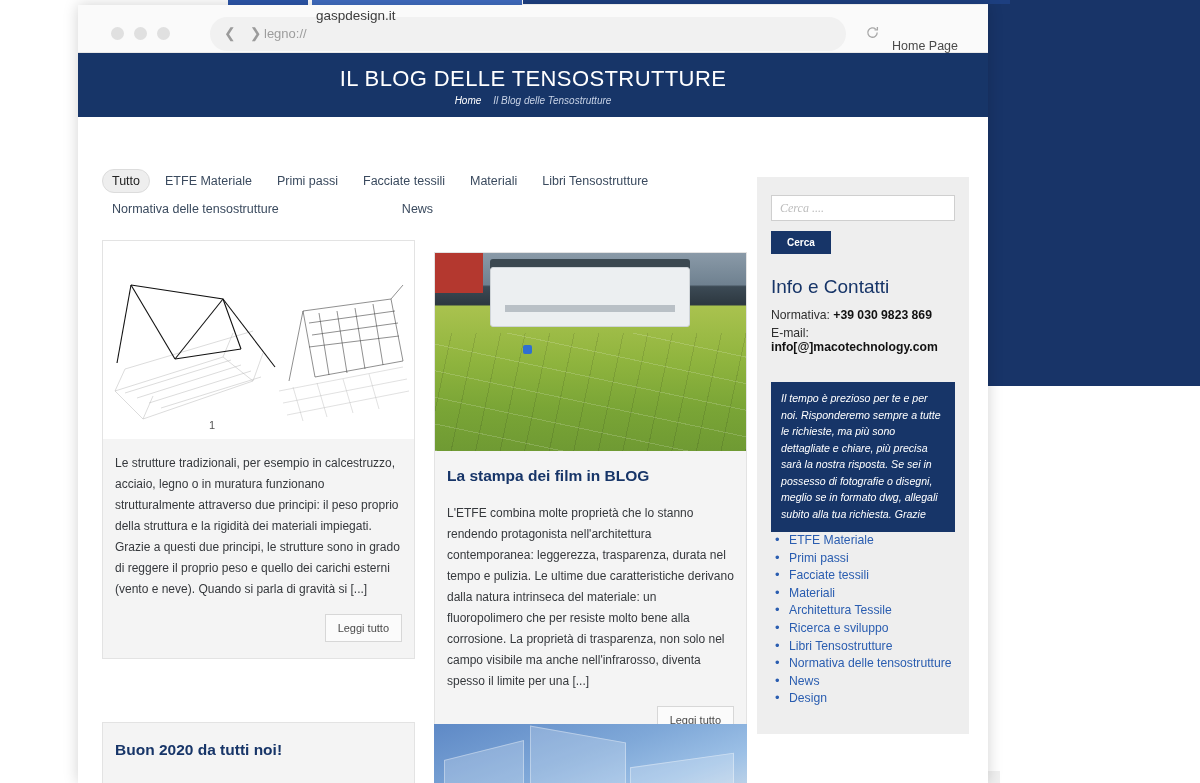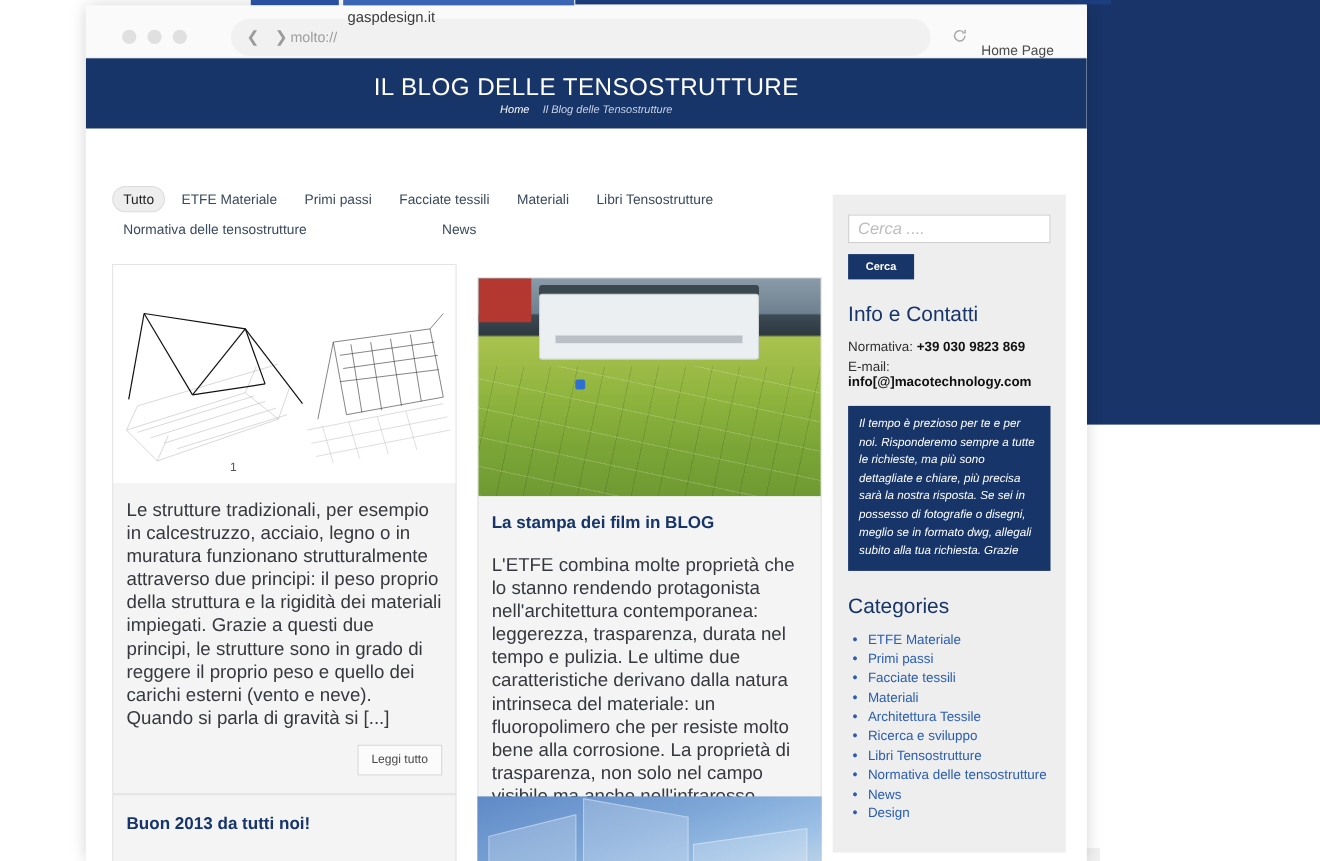--- a/index.html
+++ b/index.html
@@ -348,7 +348,7 @@
         <span>❮</span>
         <span>❯</span>
       </div>
-      <div class="url-scheme">molto://</div>
+      <div class="url-scheme">legno://</div>
       <div class="url-text">gaspdesign.it</div>
       <div class="reload-icon">
         <svg viewBox="0 0 16 16" width="15" height="15" fill="none" stroke="#a8a8a8" stroke-width="1.4">

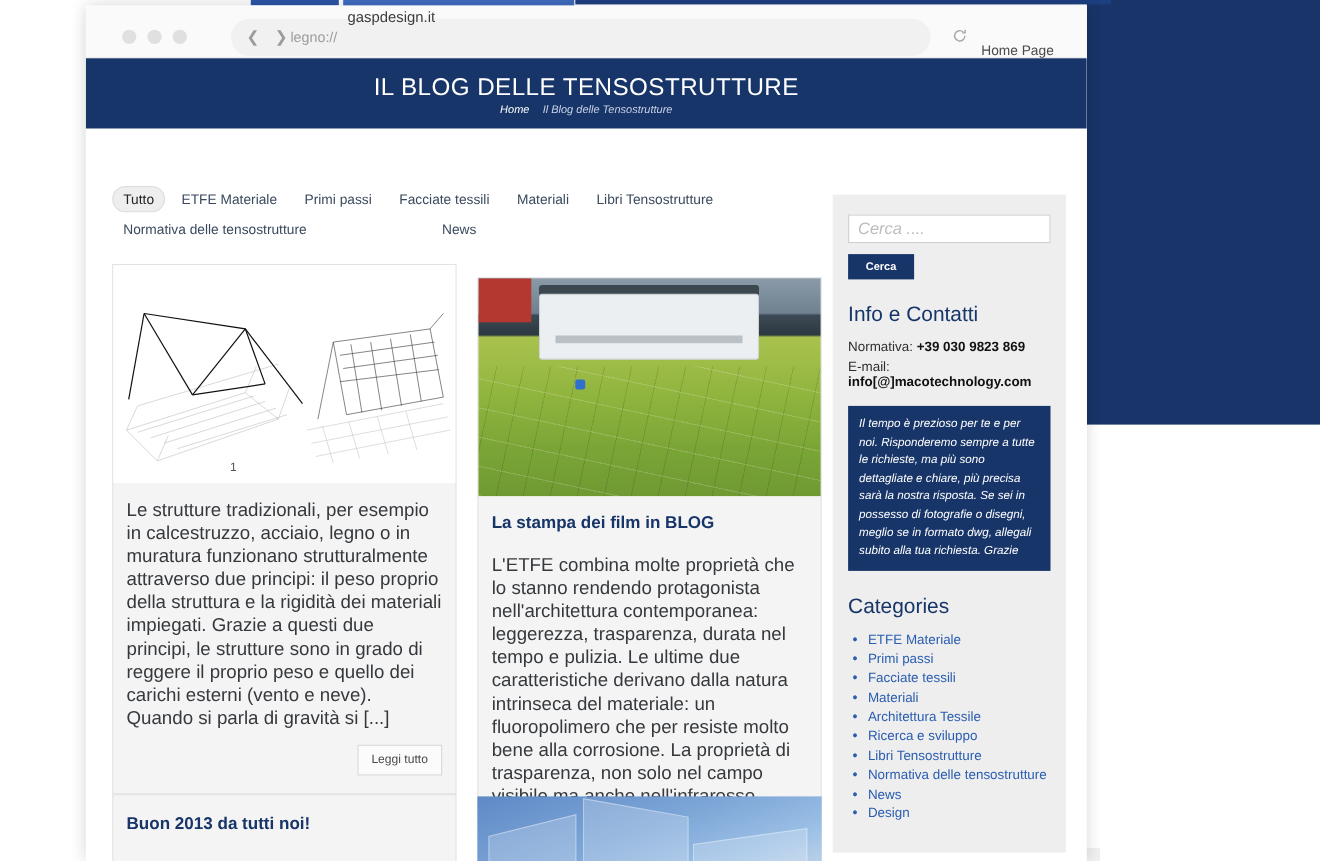--- a/index.html
+++ b/index.html
@@ -271,10 +271,11 @@
     height: 26px;
     border: 1px solid #cfcfcf;
     background: #ffffff;
-    font-size: 15px;
+    font-size: 12px;
     color: #333;
     padding: 0 8px;
     outline: none;
+    font-family: Liberation Serif, serif;
   }
   .search-input::placeholder { color: #bdbdbd; font-style: italic; }
   .search-btn {

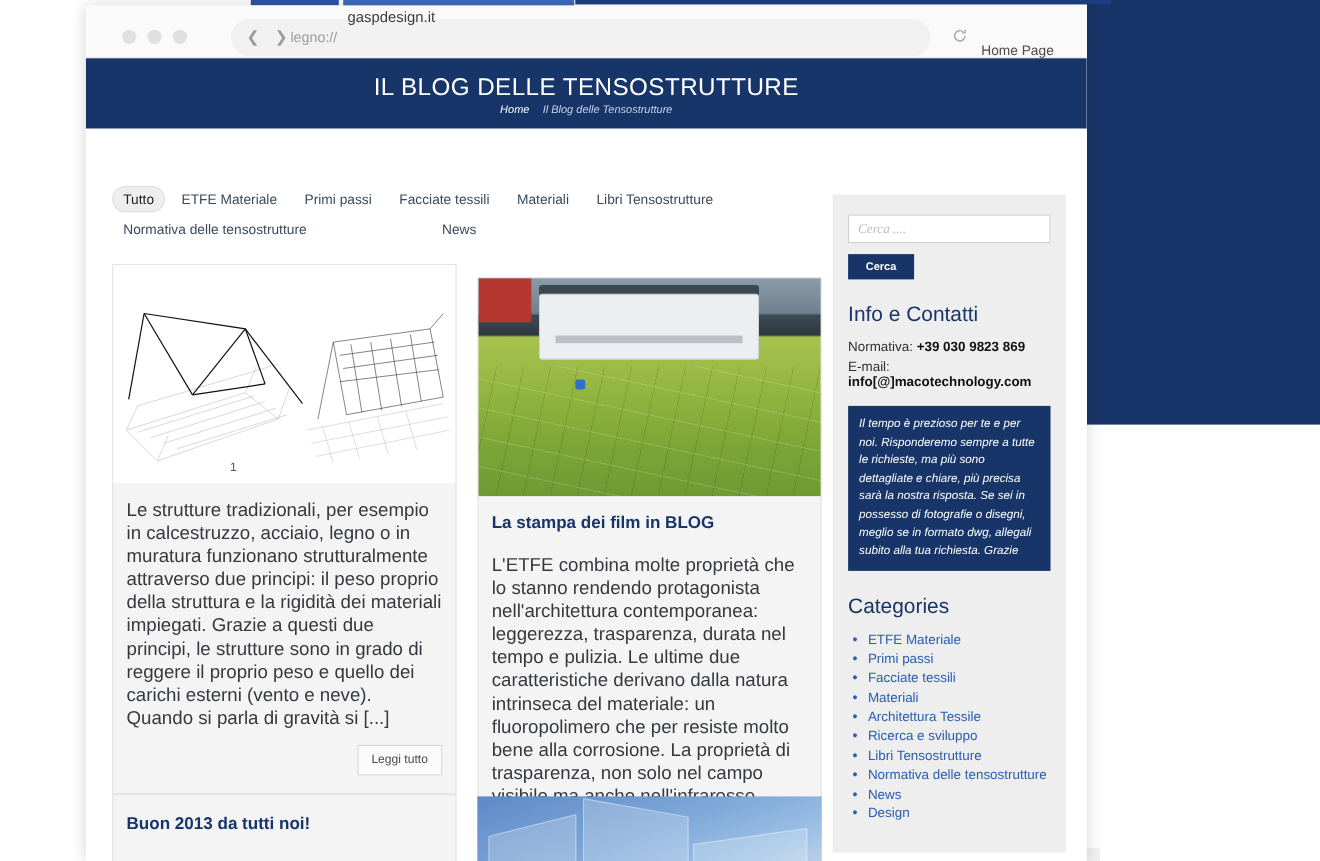--- a/index.html
+++ b/index.html
@@ -296,7 +296,7 @@
   }
   .contact-line b { color: #111; }
   .notice {
-    margin-top: 15px;
+    margin-top: 28px;
     background: #173568;
     color: #ffffff;
     font-size: 10.6px;

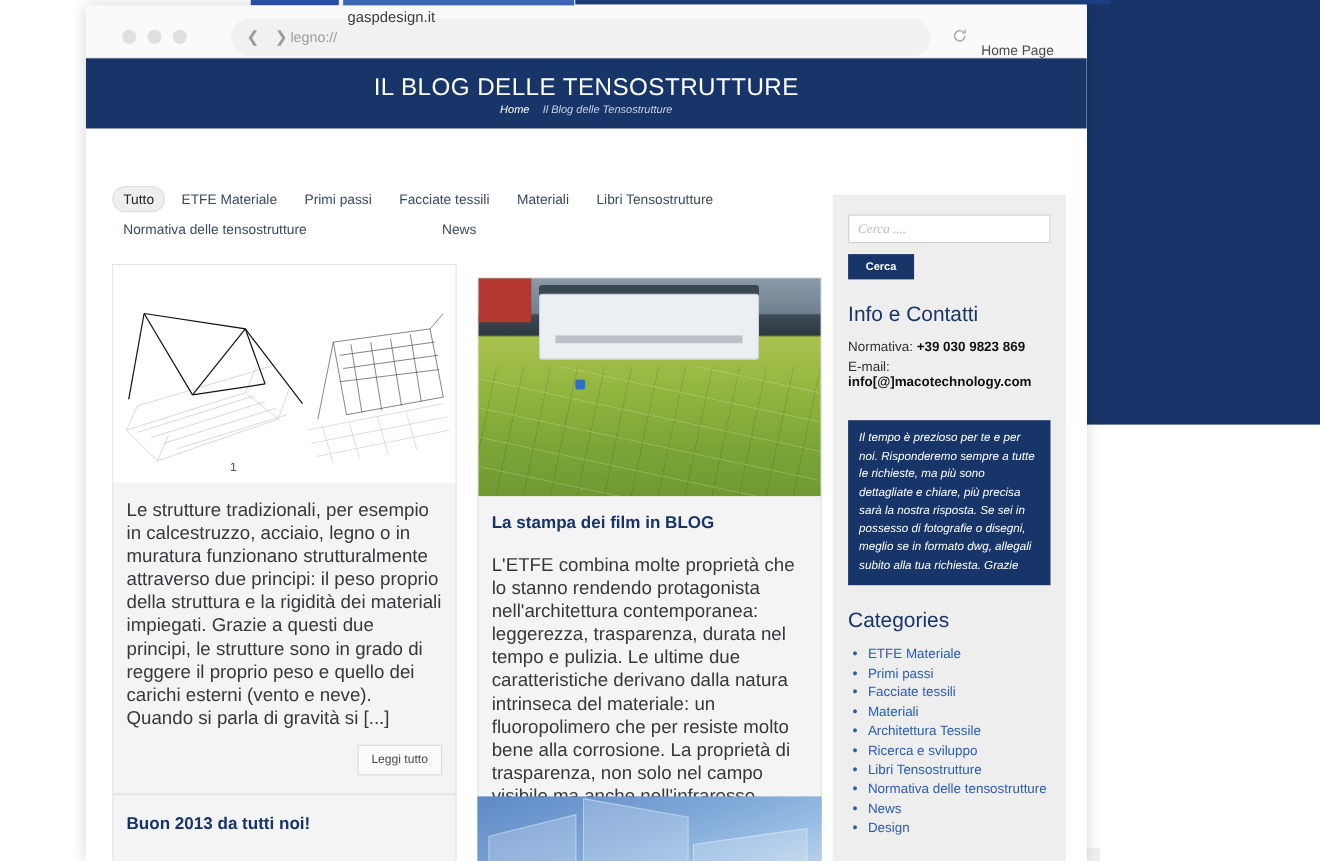--- a/index.html
+++ b/index.html
@@ -184,7 +184,7 @@
   .card-text {
     padding: 14px 12px 4px 12px;
     color: #35383c;
-    font-size: 17px;
+    font-size: 12px;
     line-height: 21px;
   }
   .card-btn-wrap { padding: 10px 12px 16px 12px; text-align: right; }

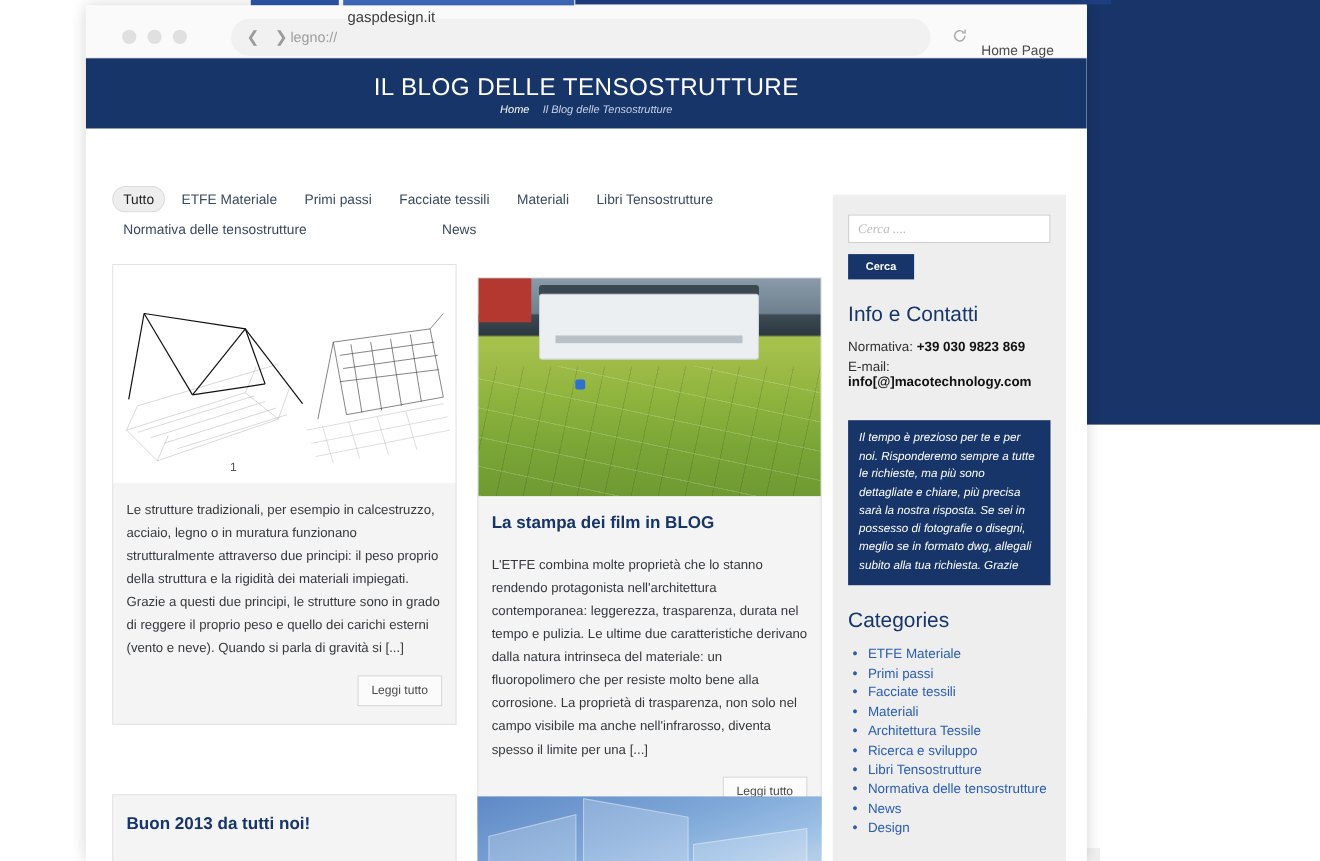--- a/index.html
+++ b/index.html
@@ -479,7 +479,6 @@
 
         <div class="notice">Il tempo è prezioso per te e per noi. Risponderemo sempre a tutte le richieste, ma più sono dettagliate e chiare, più precisa sarà la nostra risposta. Se sei in possesso di fotografie o disegni, meglio se in formato dwg, allegali subito alla tua richiesta. Grazie</div>
 
-        <h2 class="sb-h2">Categories</h2>
         <ul class="cat-list">
           <li><a href="#">ETFE Materiale</a></li>
           <li><a href="#">Primi passi</a></li>

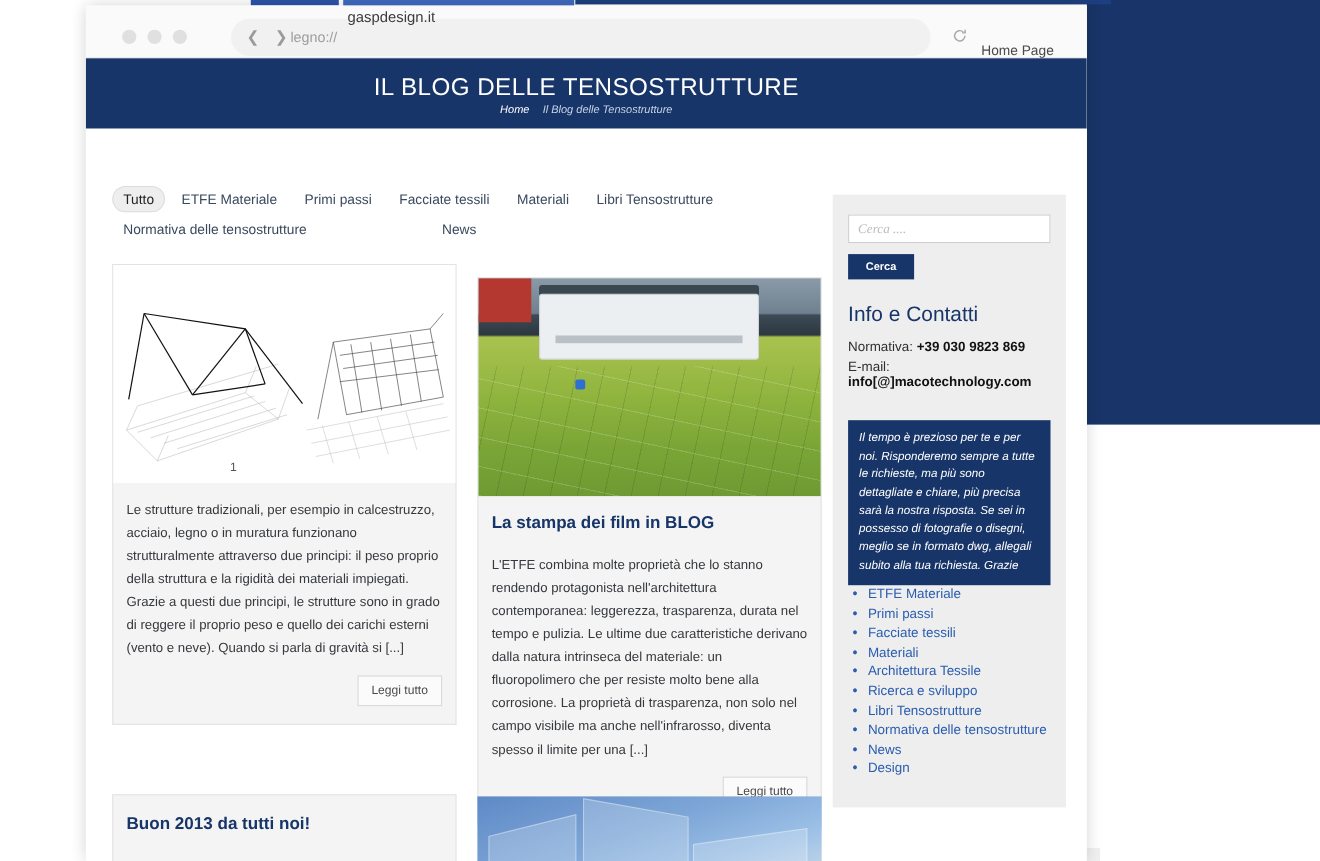--- a/index.html
+++ b/index.html
@@ -449,7 +449,7 @@
 
         <div class="card" style="left:0; top:482px; height:180px;">
           <div class="card-img art-plain" style="height:0;"></div>
-          <div class="card-title" style="padding-top:18px;">Buon 2013 da tutti noi!</div>
+          <div class="card-title" style="padding-top:18px;">Buon 2020 da tutti noi!</div>
         </div>
 
         <div class="card" style="left:332px; top:484px; height:180px; border:none; background:transparent;">

